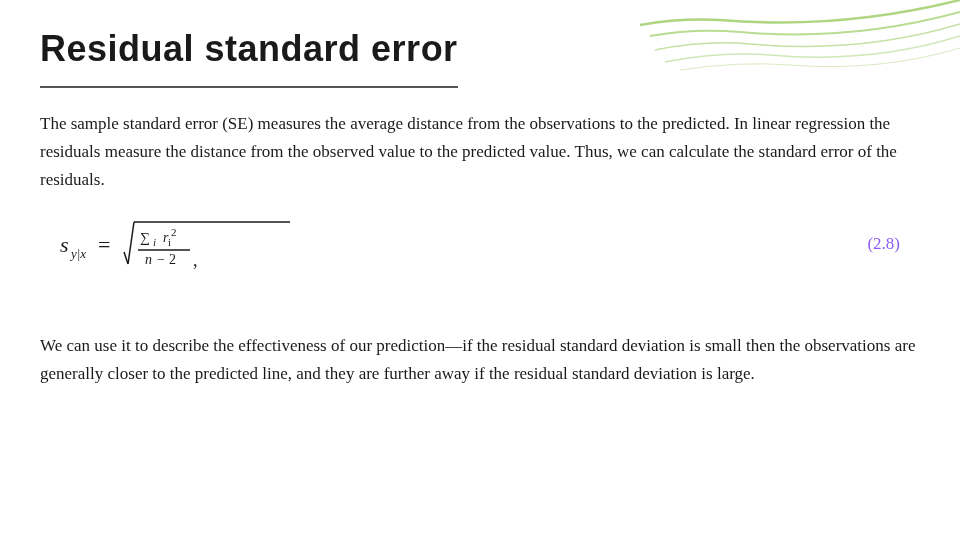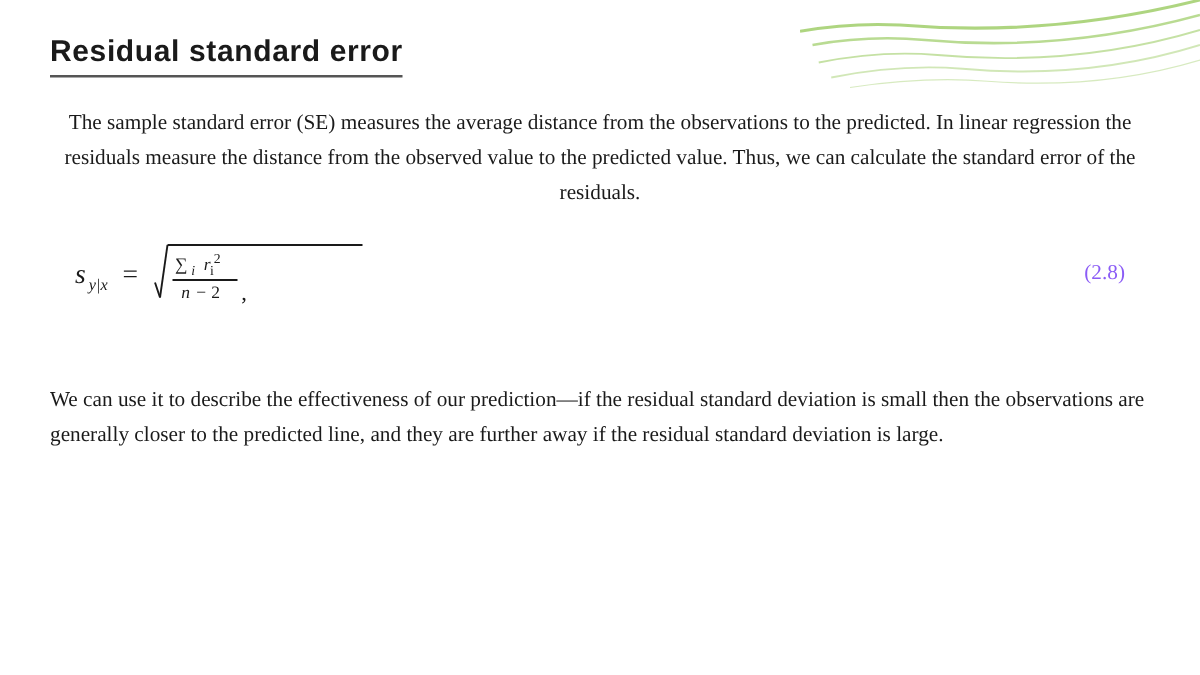--- a/index.html
+++ b/index.html
@@ -32,13 +32,13 @@
 
     .title {
       font-family: Arial, Helvetica, sans-serif;
-      font-size: 24px;
+      font-size: 36px;
       font-weight: bold;
       color: #1a1a1a;
       margin-bottom: 22px;
       letter-spacing: 0.5px;
       border-bottom: 2px solid #555;
-      padding-bottom: 4px;
+      padding-bottom: 16px;
       display: inline-block;
     }
 

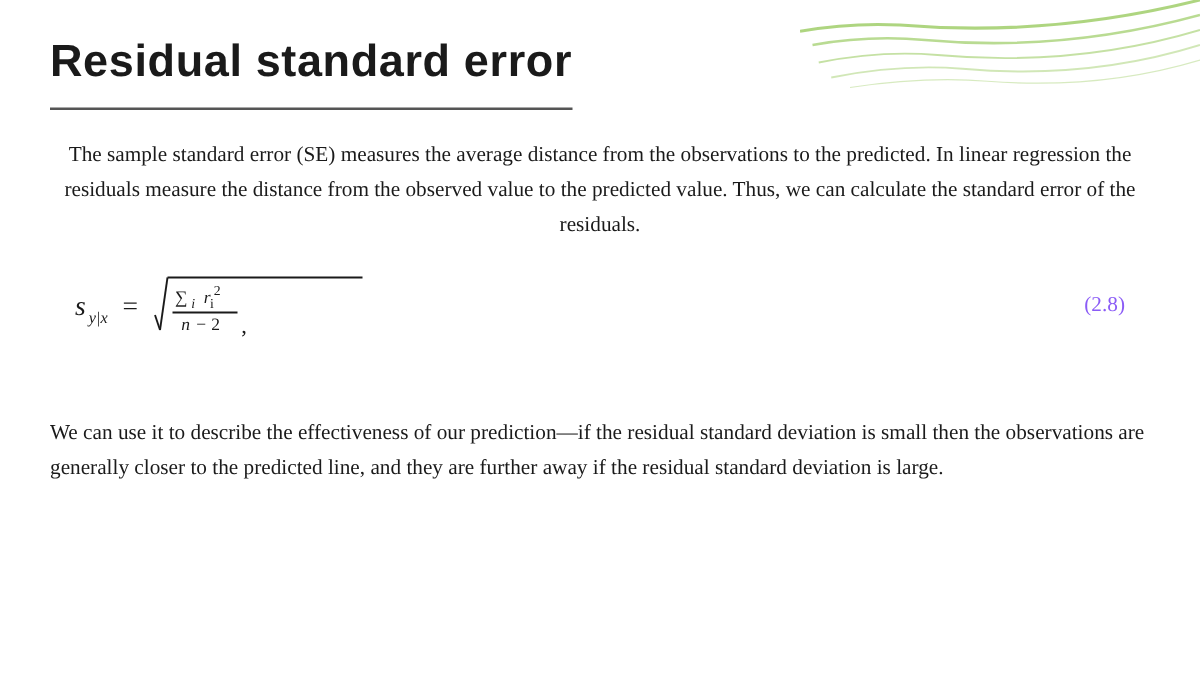--- a/index.html
+++ b/index.html
@@ -48,7 +48,6 @@
       color: #1a1a1a;
       margin-bottom: 8px;
       max-width: 900px;
-      text-align: center;
     }
 
     .formula-block {

